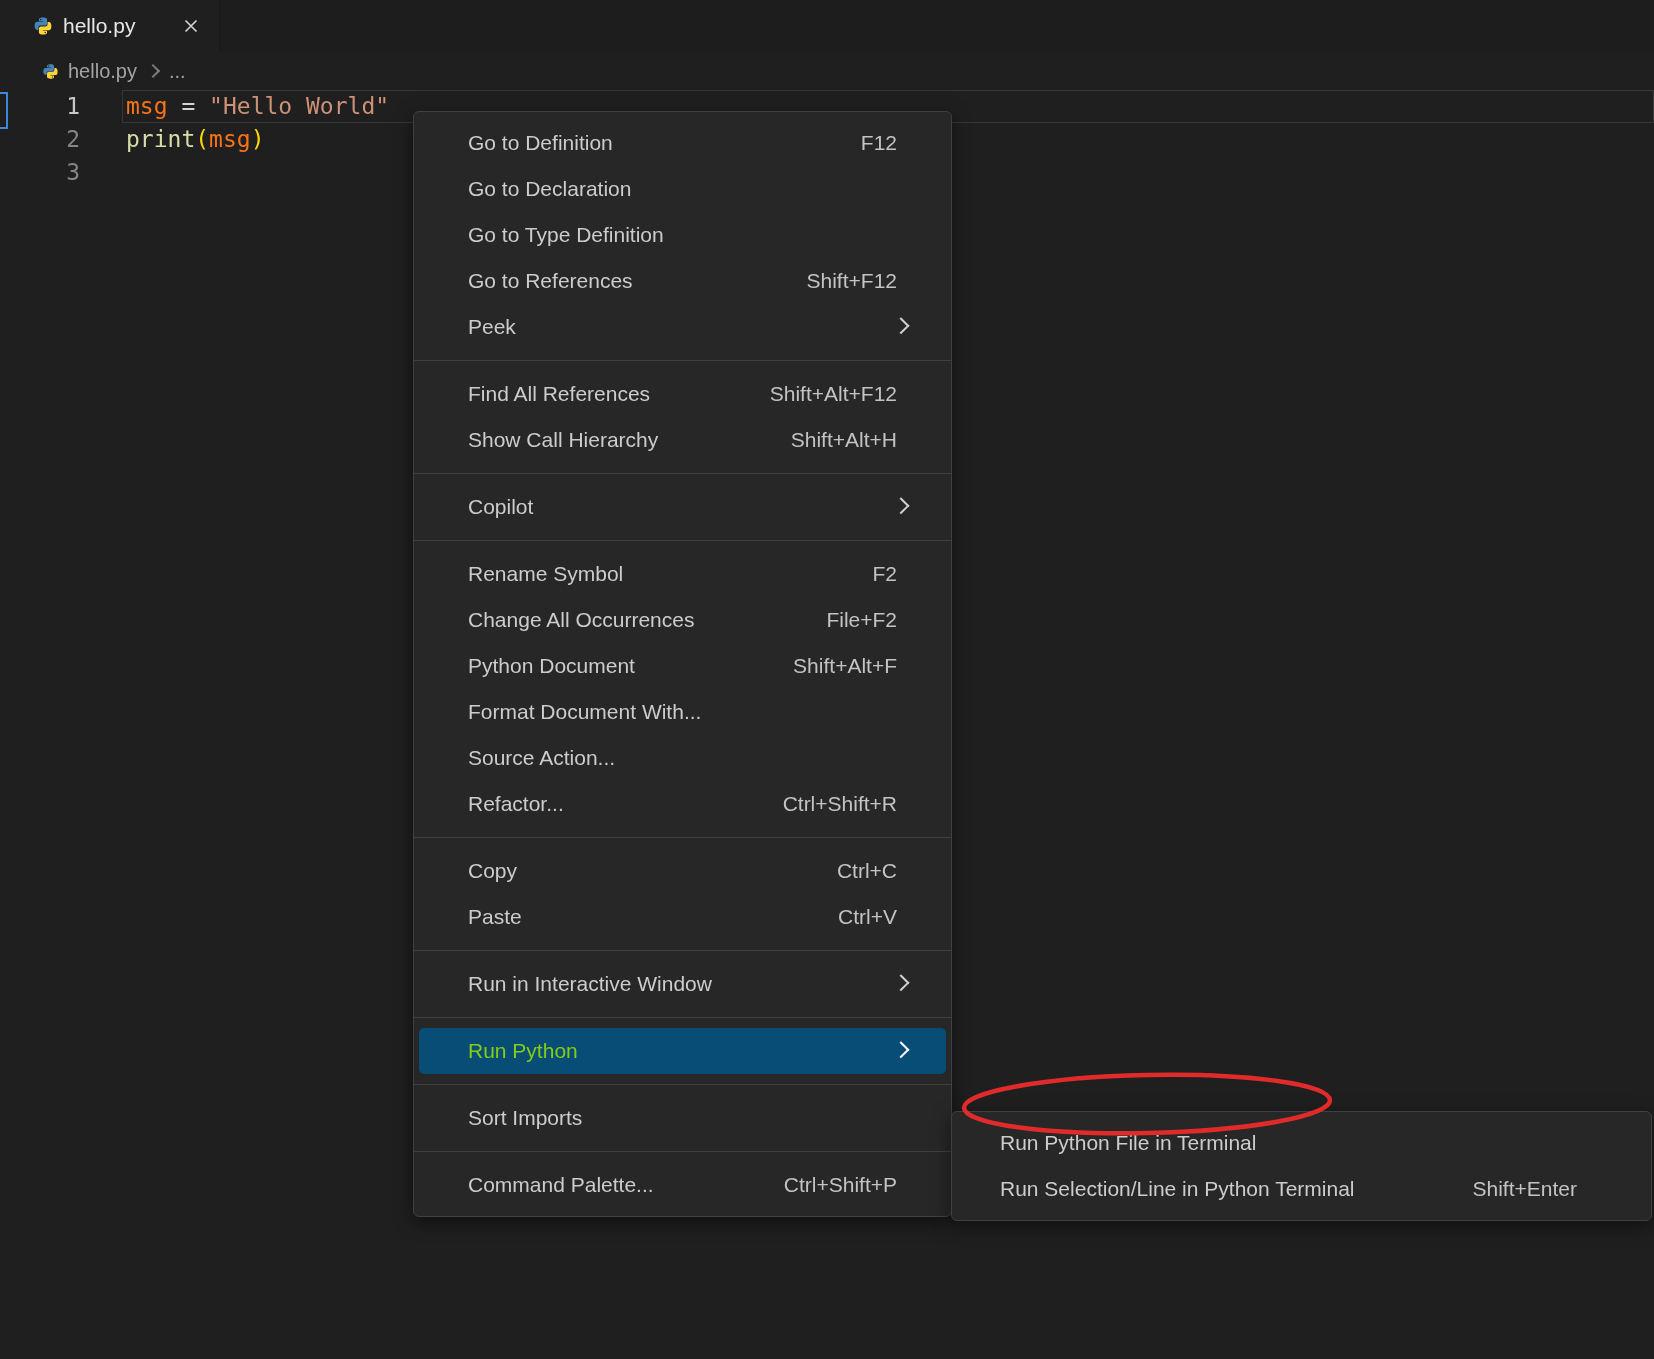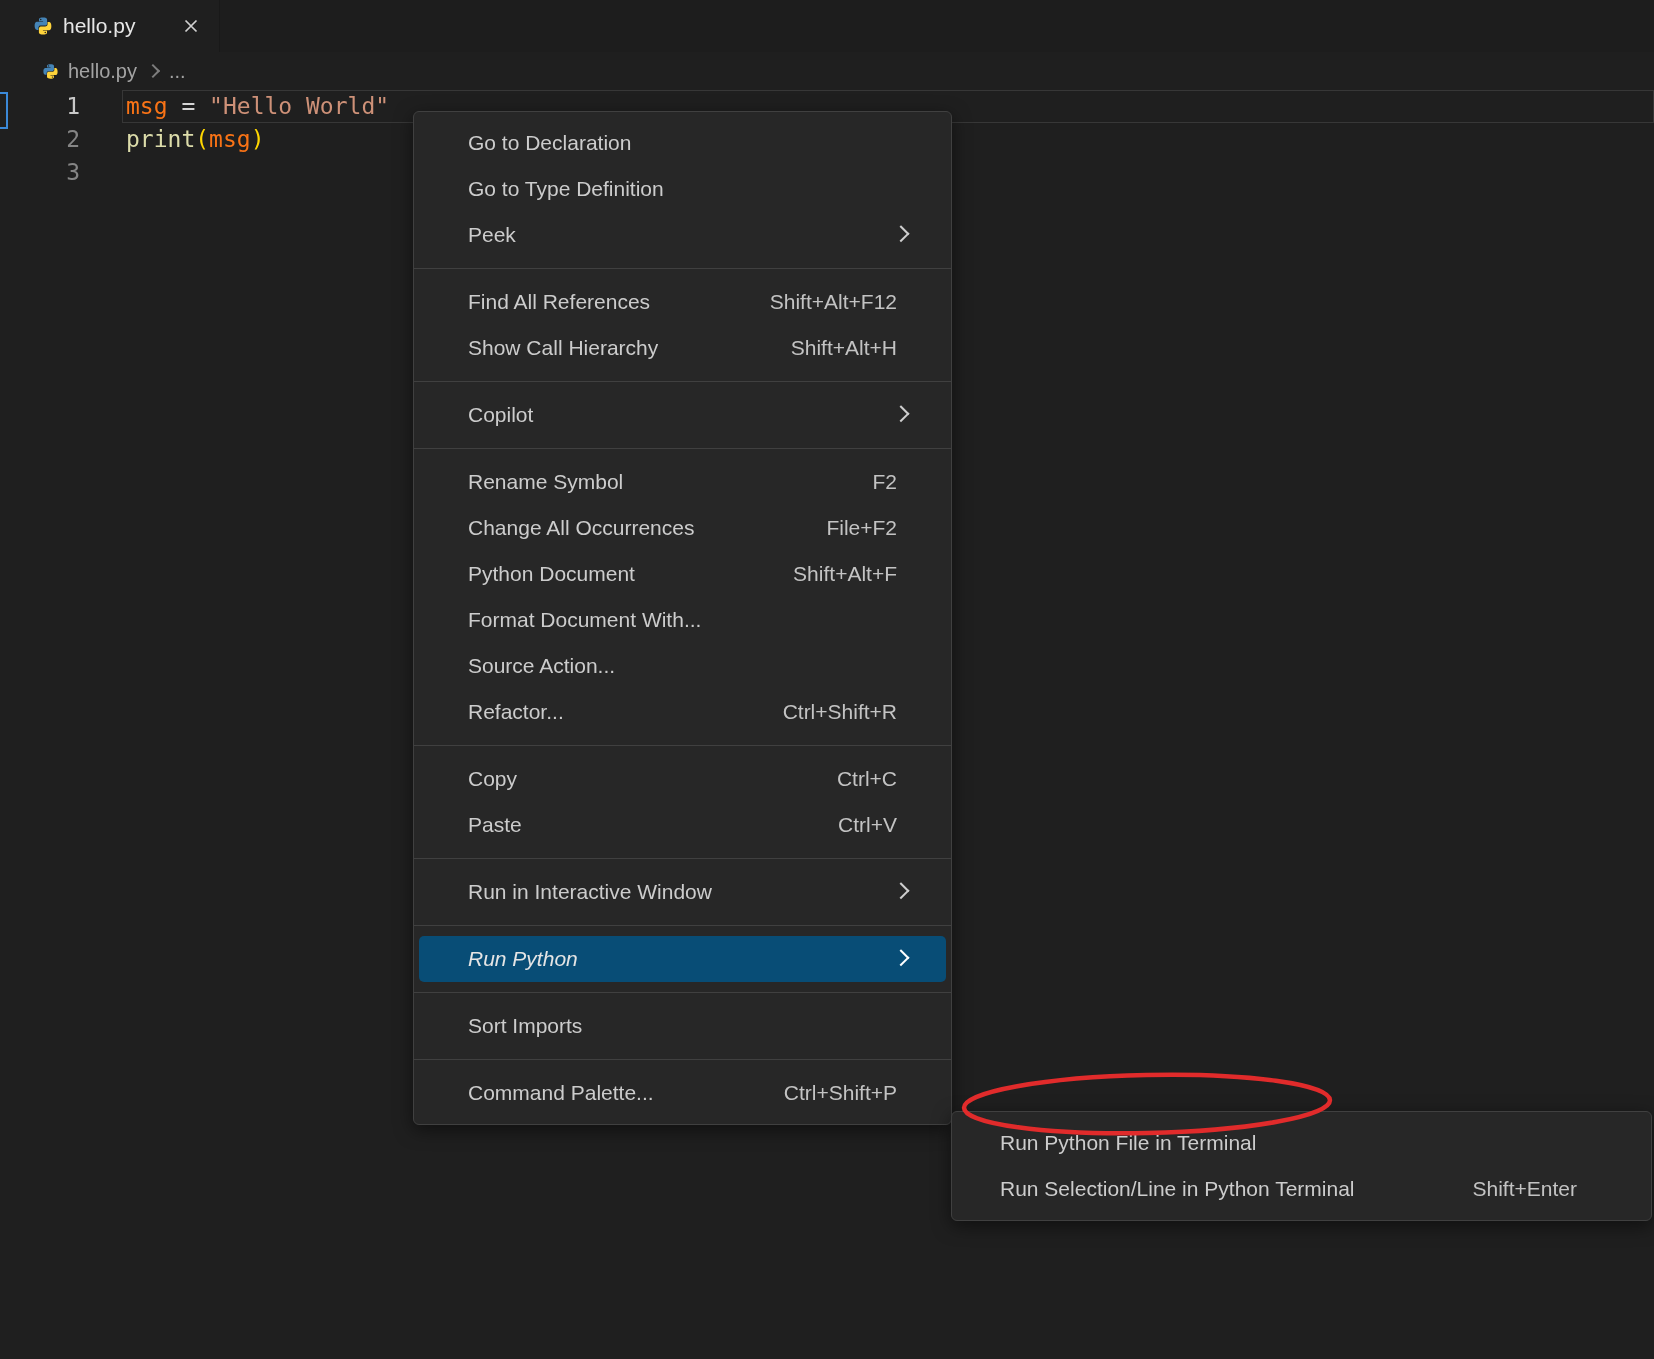--- a/index.html
+++ b/index.html
@@ -107,6 +107,10 @@
 
 <div class="menu" id="context-menu">
     <div class="menu-item">
+      <span class="mi-label">Go to Definition</span>
+      <span class="mi-shortcut">F12</span>
+    </div>
+    <div class="menu-item">
       <span class="mi-label">Go to Declaration</span>
     </div>
     <div class="menu-item">

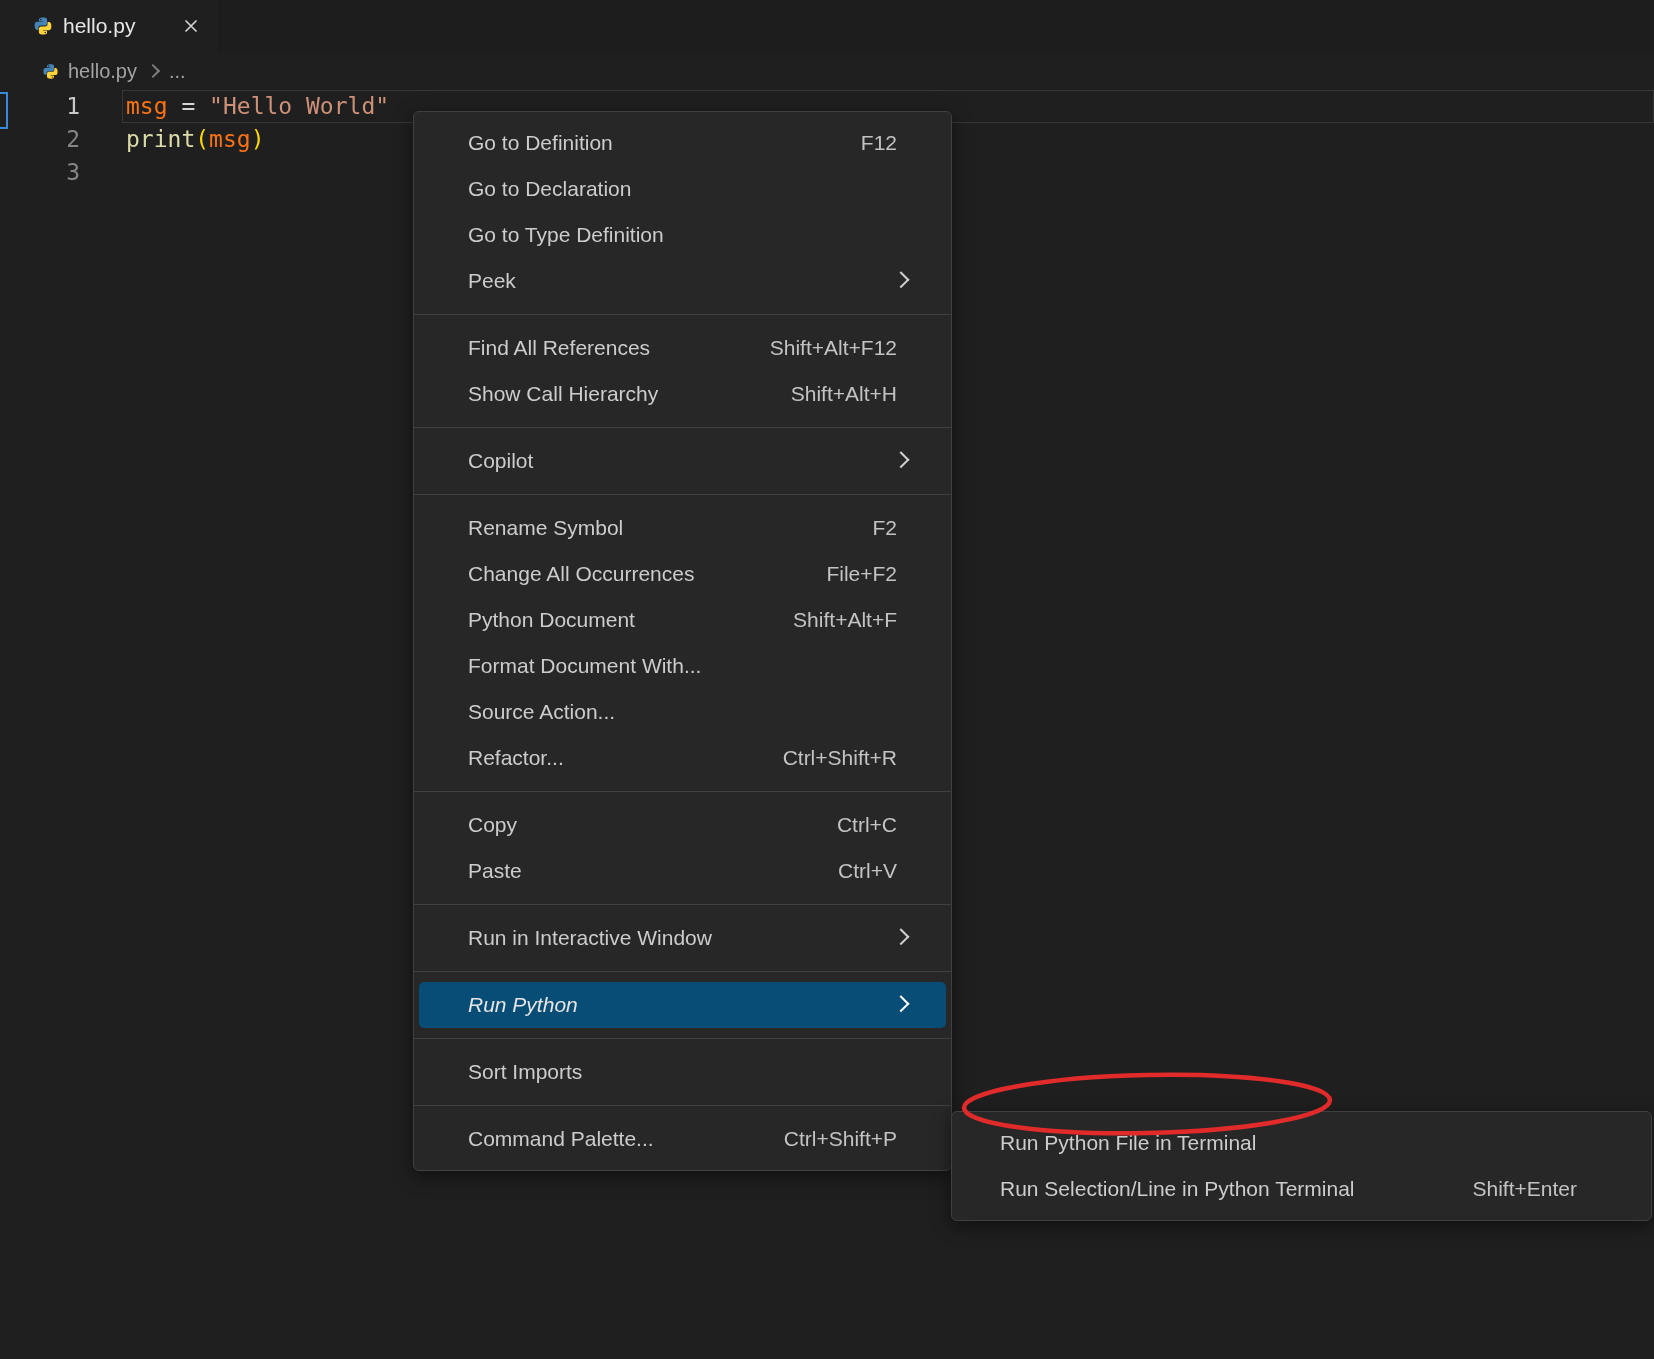--- a/index.html
+++ b/index.html
@@ -117,6 +117,10 @@
       <span class="mi-label">Go to Type Definition</span>
     </div>
     <div class="menu-item">
+      <span class="mi-label">Go to References</span>
+      <span class="mi-shortcut">Shift+F12</span>
+    </div>
+    <div class="menu-item">
       <span class="mi-label">Peek</span>
       <span class="mi-chevron"></span>
     </div>

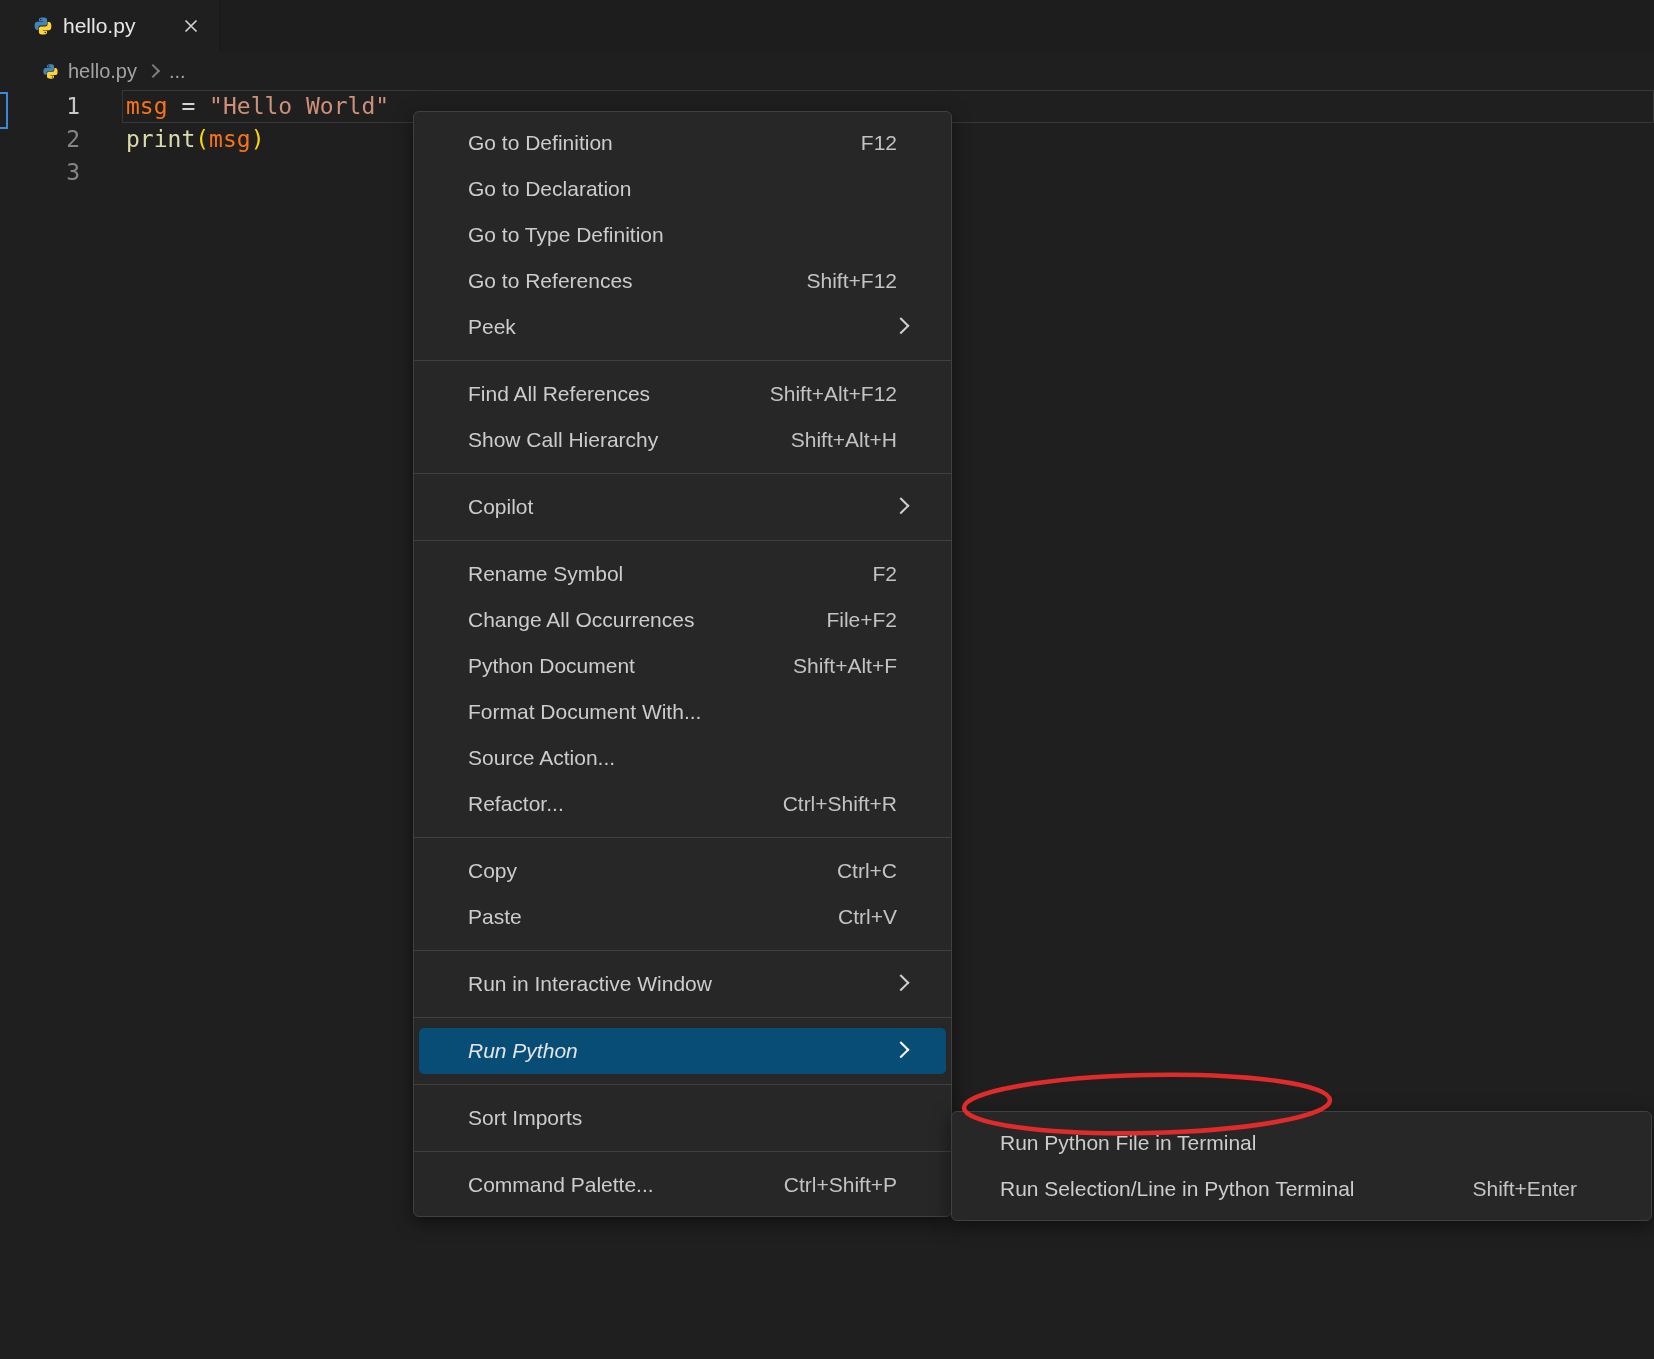--- a/index.html
+++ b/index.html
@@ -55,7 +55,7 @@
   .mi-chevron{position:absolute;right:44px;top:50%;width:10px;height:10px;
     border-top:2px solid #cfcfcf;border-right:2px solid #cfcfcf;
     transform:translateY(-60%) rotate(45deg);}
-  .menu-item.highlighted{background:#084d76;color:#e5e5e5;margin:0 5px;border-radius:5px;font-style:italic;}
+  .menu-item.highlighted{background:#084d76;color:#84cc16;margin:0 5px;border-radius:5px;}
   .menu-item.highlighted .mi-label{padding-left:49px;}
   .menu-item.highlighted .mi-chevron{right:39px;border-color:#ffffff;}
   .menu-sep{height:1px;background:#404040;margin:10px 0;}

